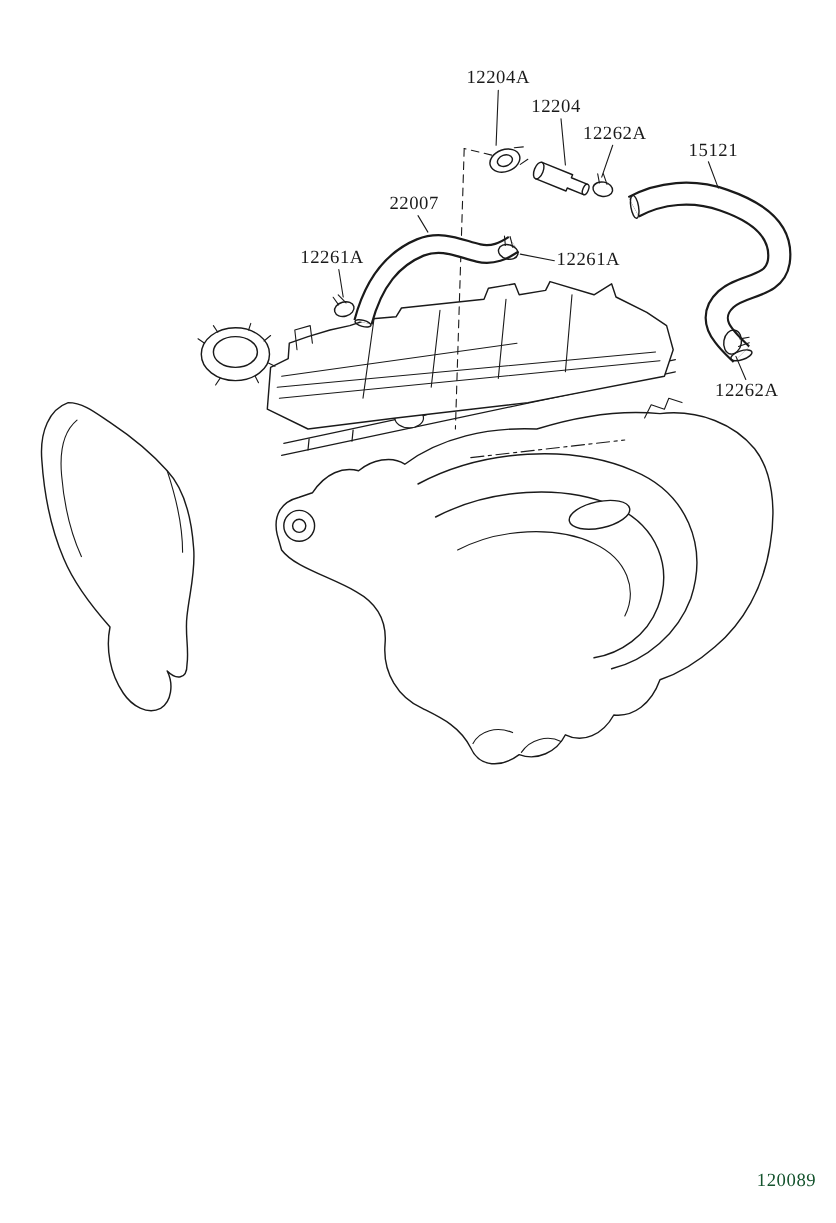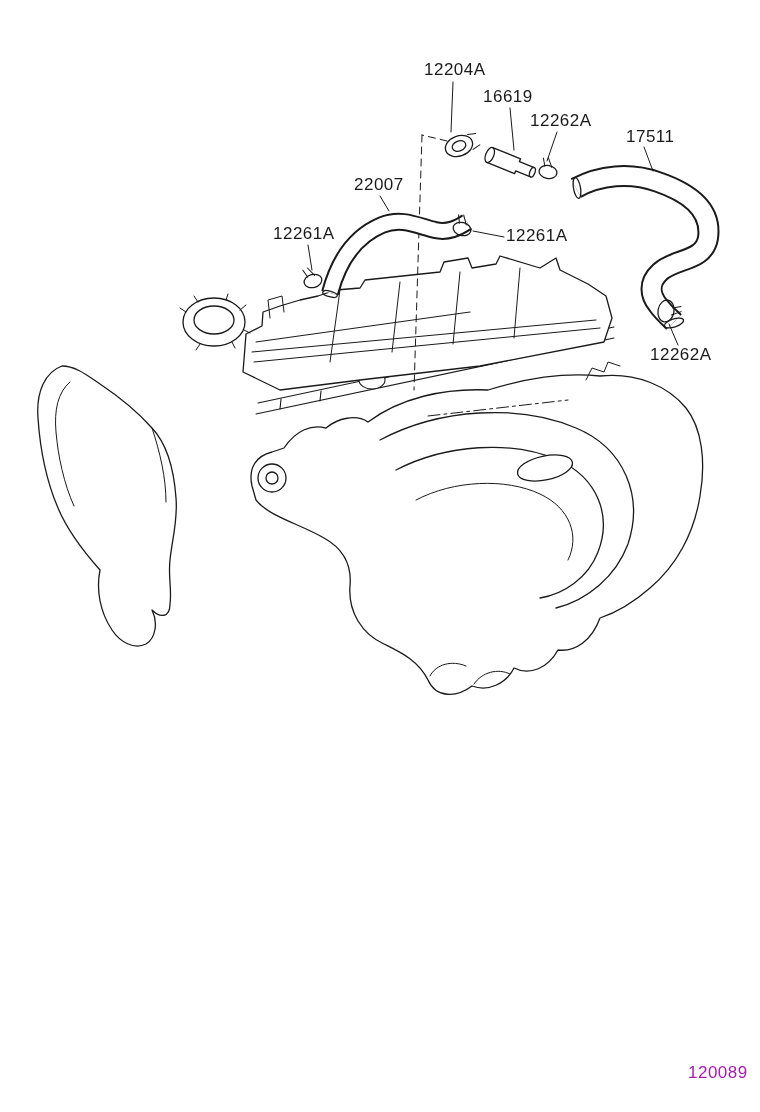--- a/index.html
+++ b/index.html
@@ -13,7 +13,7 @@
     height: 1112px;
     background: #ffffff;
     overflow: hidden;
-    font-family: Liberation Sans, sans-serif;
+    font-family: Liberation Serif, serif;
   }
   .artwork {
     position: absolute;

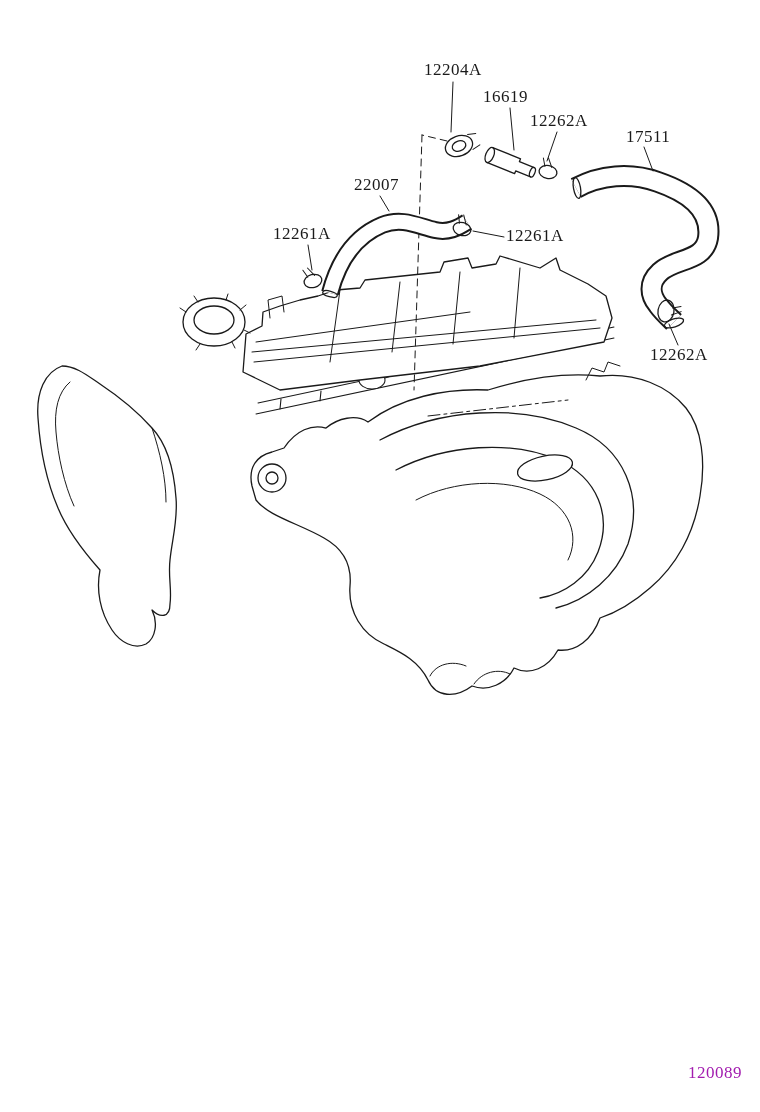--- a/index.html
+++ b/index.html
@@ -170,7 +170,7 @@
   </svg>
 
   <div class="part-label" style="left:424px; top:61px">12204A</div>
-  <div class="part-label" style="left:483px; top:88px">16619</div>
+  <div class="part-label" style="left:483px; top:88px">12204</div>
   <div class="part-label" style="left:530px; top:112px">12262A</div>
   <div class="part-label" style="left:626px; top:128px">17511</div>
   <div class="part-label" style="left:354px; top:176px">22007</div>

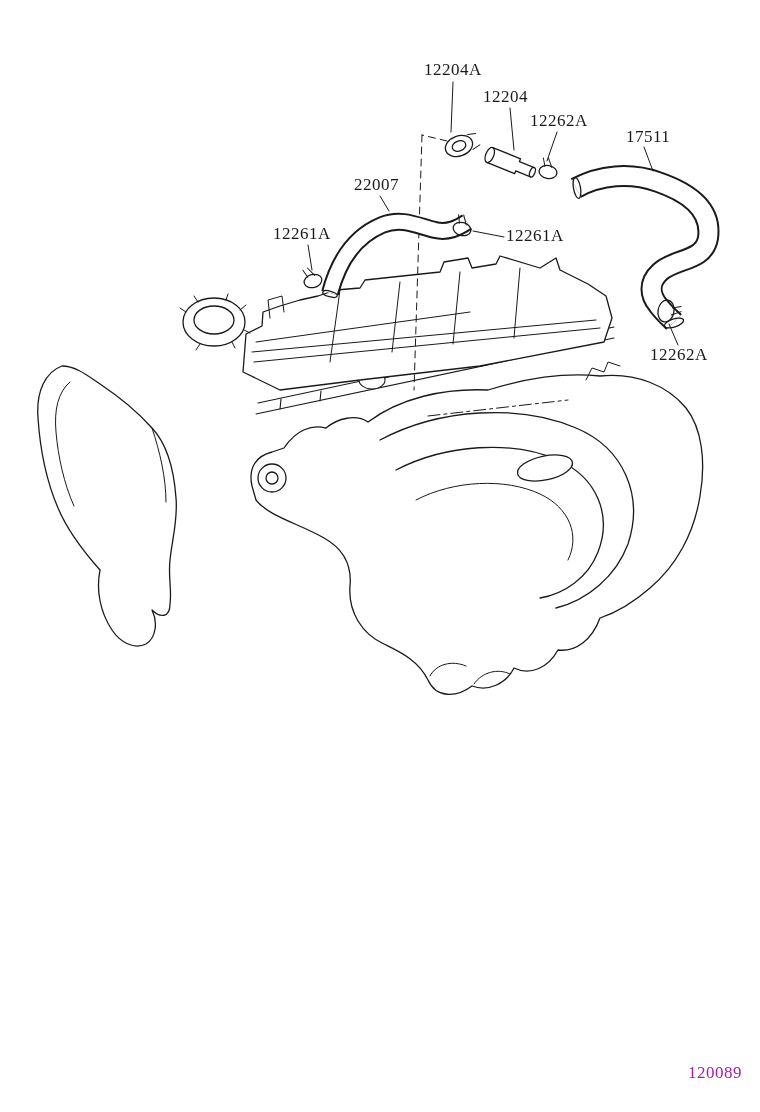--- a/index.html
+++ b/index.html
@@ -172,7 +172,7 @@
   <div class="part-label" style="left:424px; top:61px">12204A</div>
   <div class="part-label" style="left:483px; top:88px">12204</div>
   <div class="part-label" style="left:530px; top:112px">12262A</div>
-  <div class="part-label" style="left:626px; top:128px">17511</div>
+  <div class="part-label" style="left:626px; top:128px">15121</div>
   <div class="part-label" style="left:354px; top:176px">22007</div>
   <div class="part-label" style="left:273px; top:225px">12261A</div>
   <div class="part-label" style="left:506px; top:227px">12261A</div>

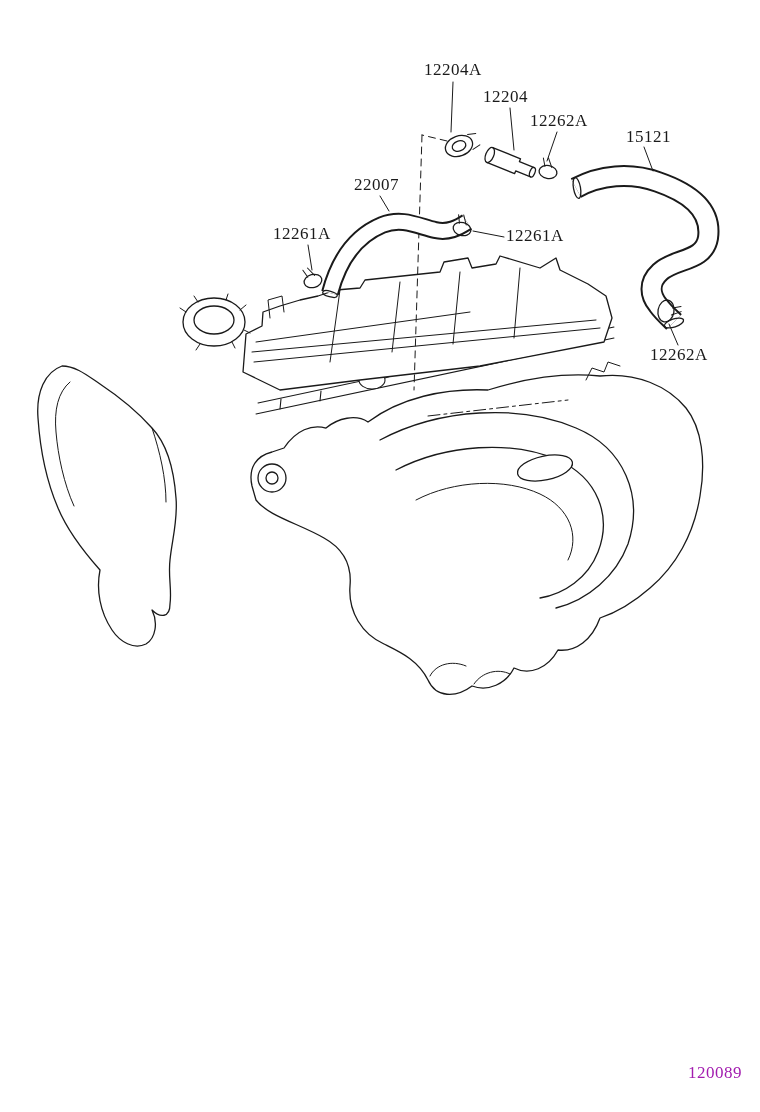--- a/index.html
+++ b/index.html
@@ -34,7 +34,7 @@
     font-size: 17px;
     line-height: 18px;
     letter-spacing: 0.5px;
-    color: #a21caf;
+    color: #14532d;
     white-space: nowrap;
   }
 </style>

